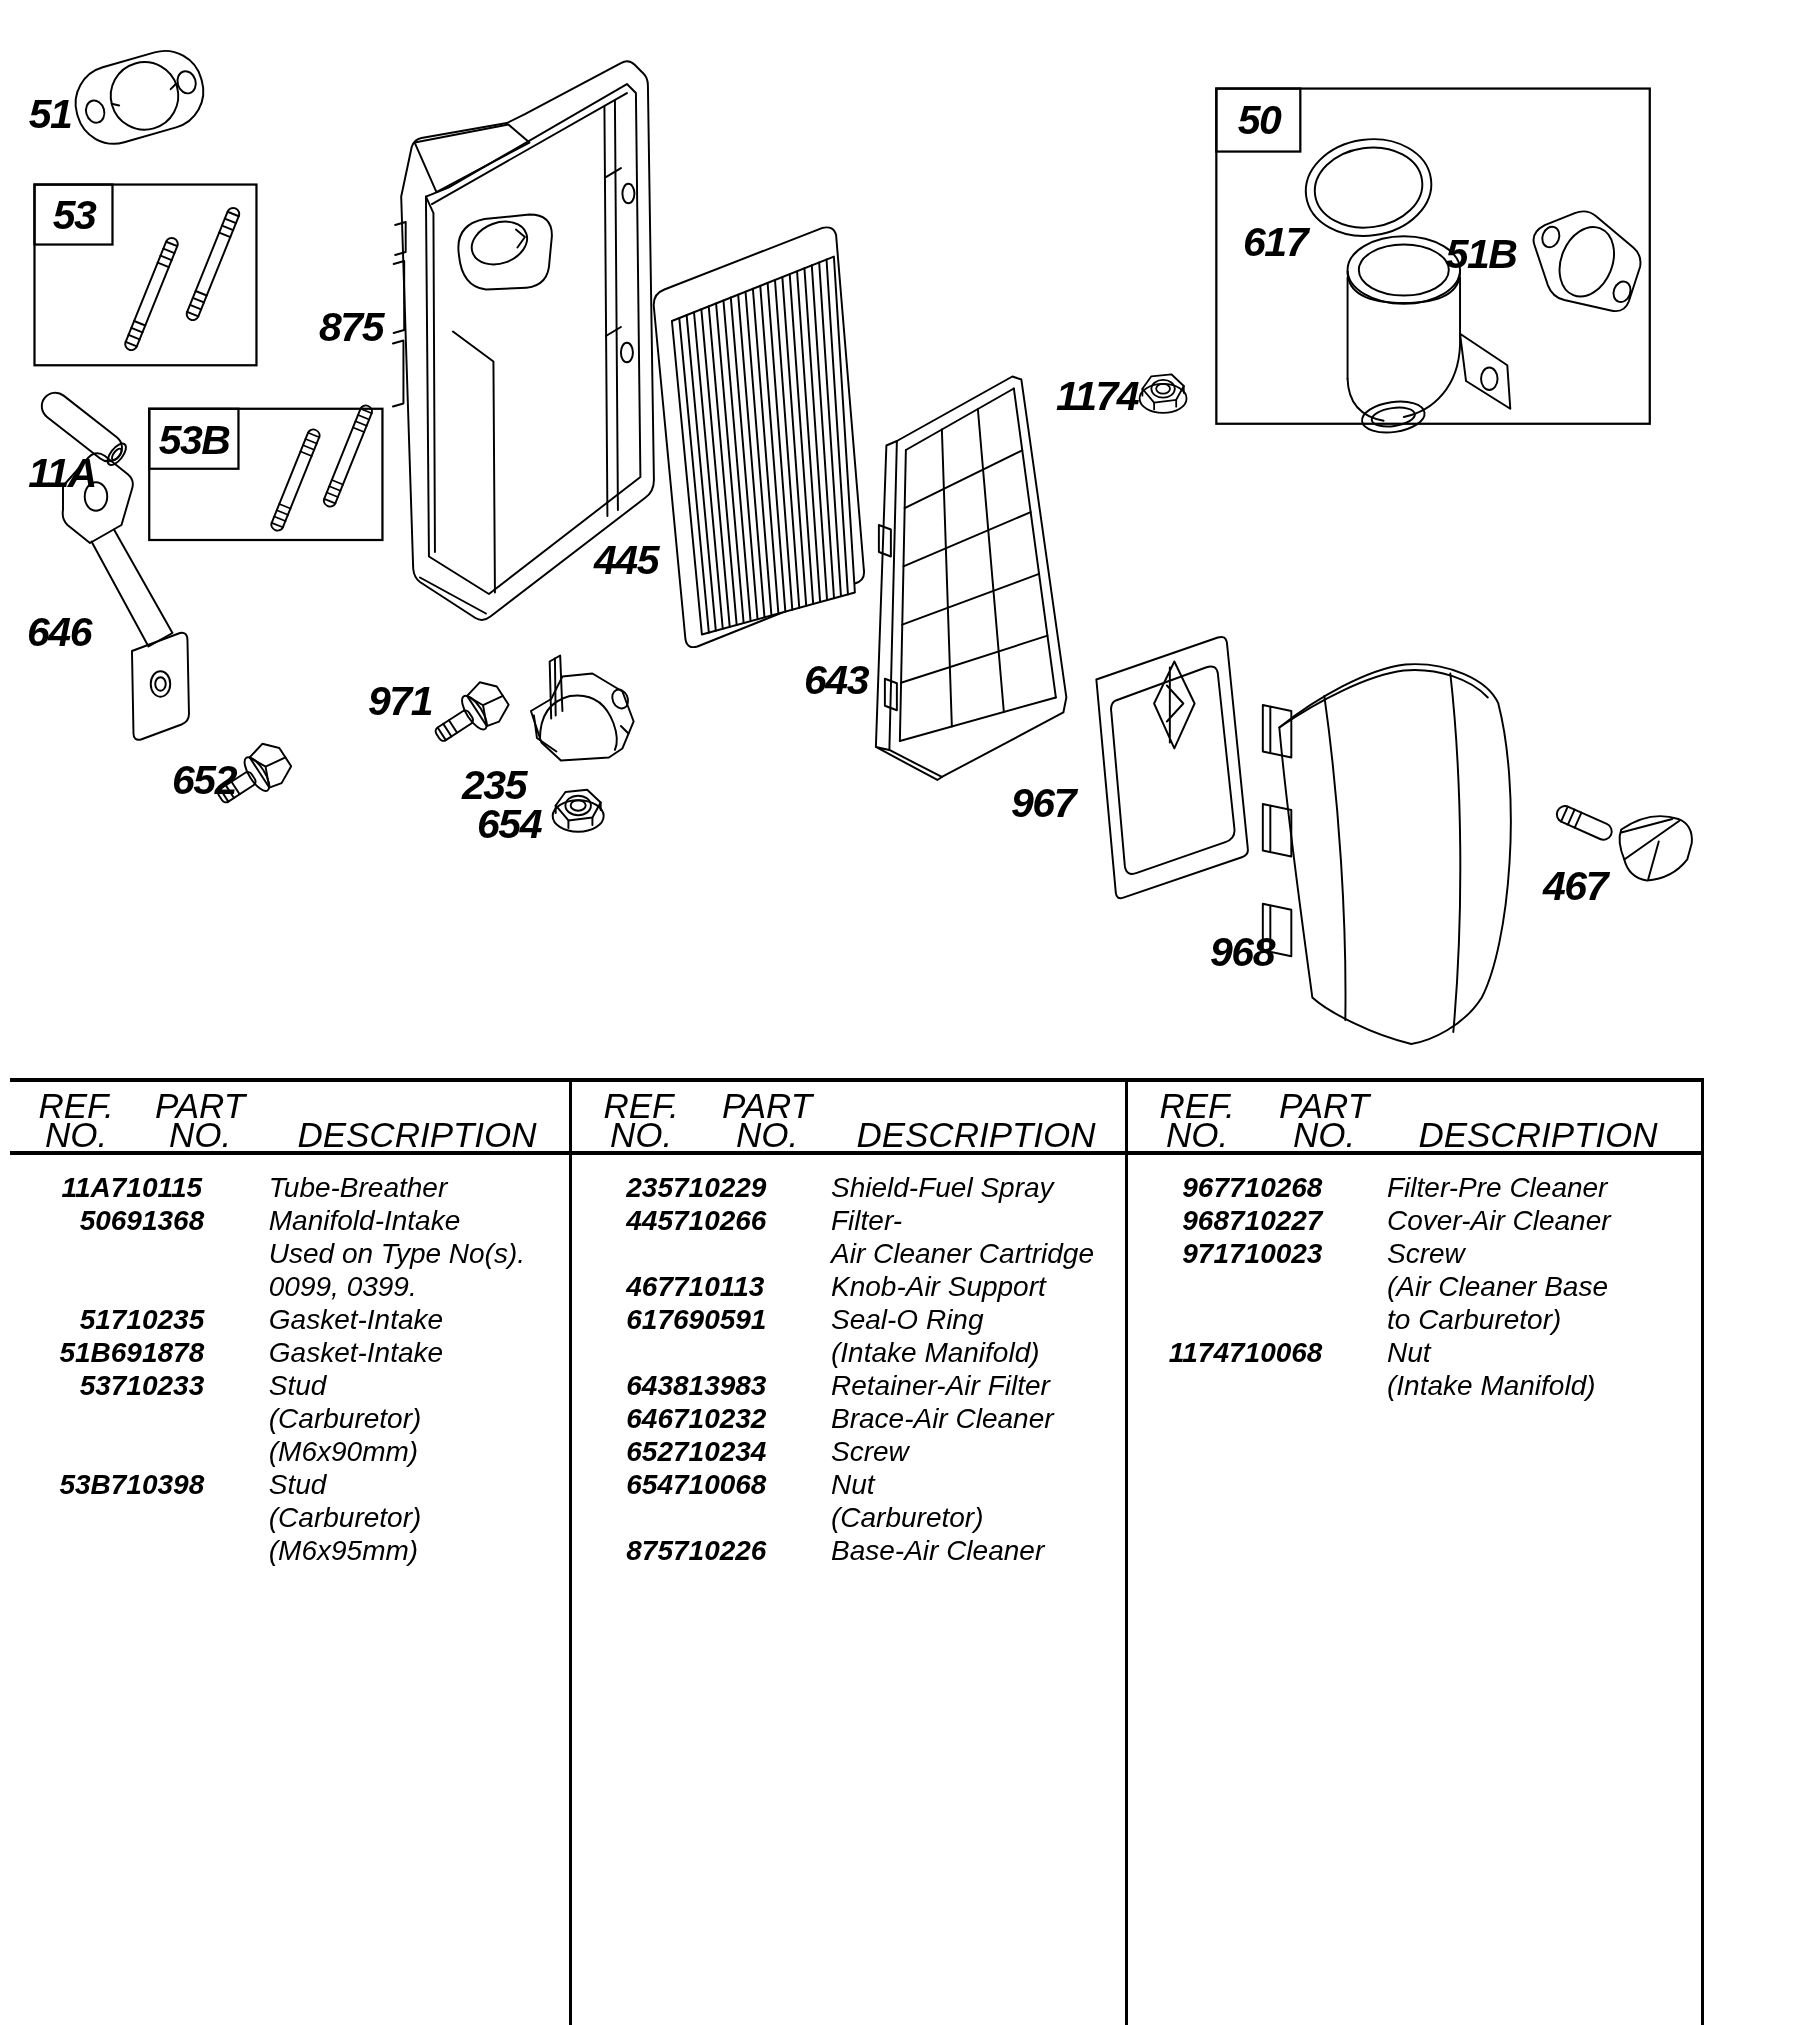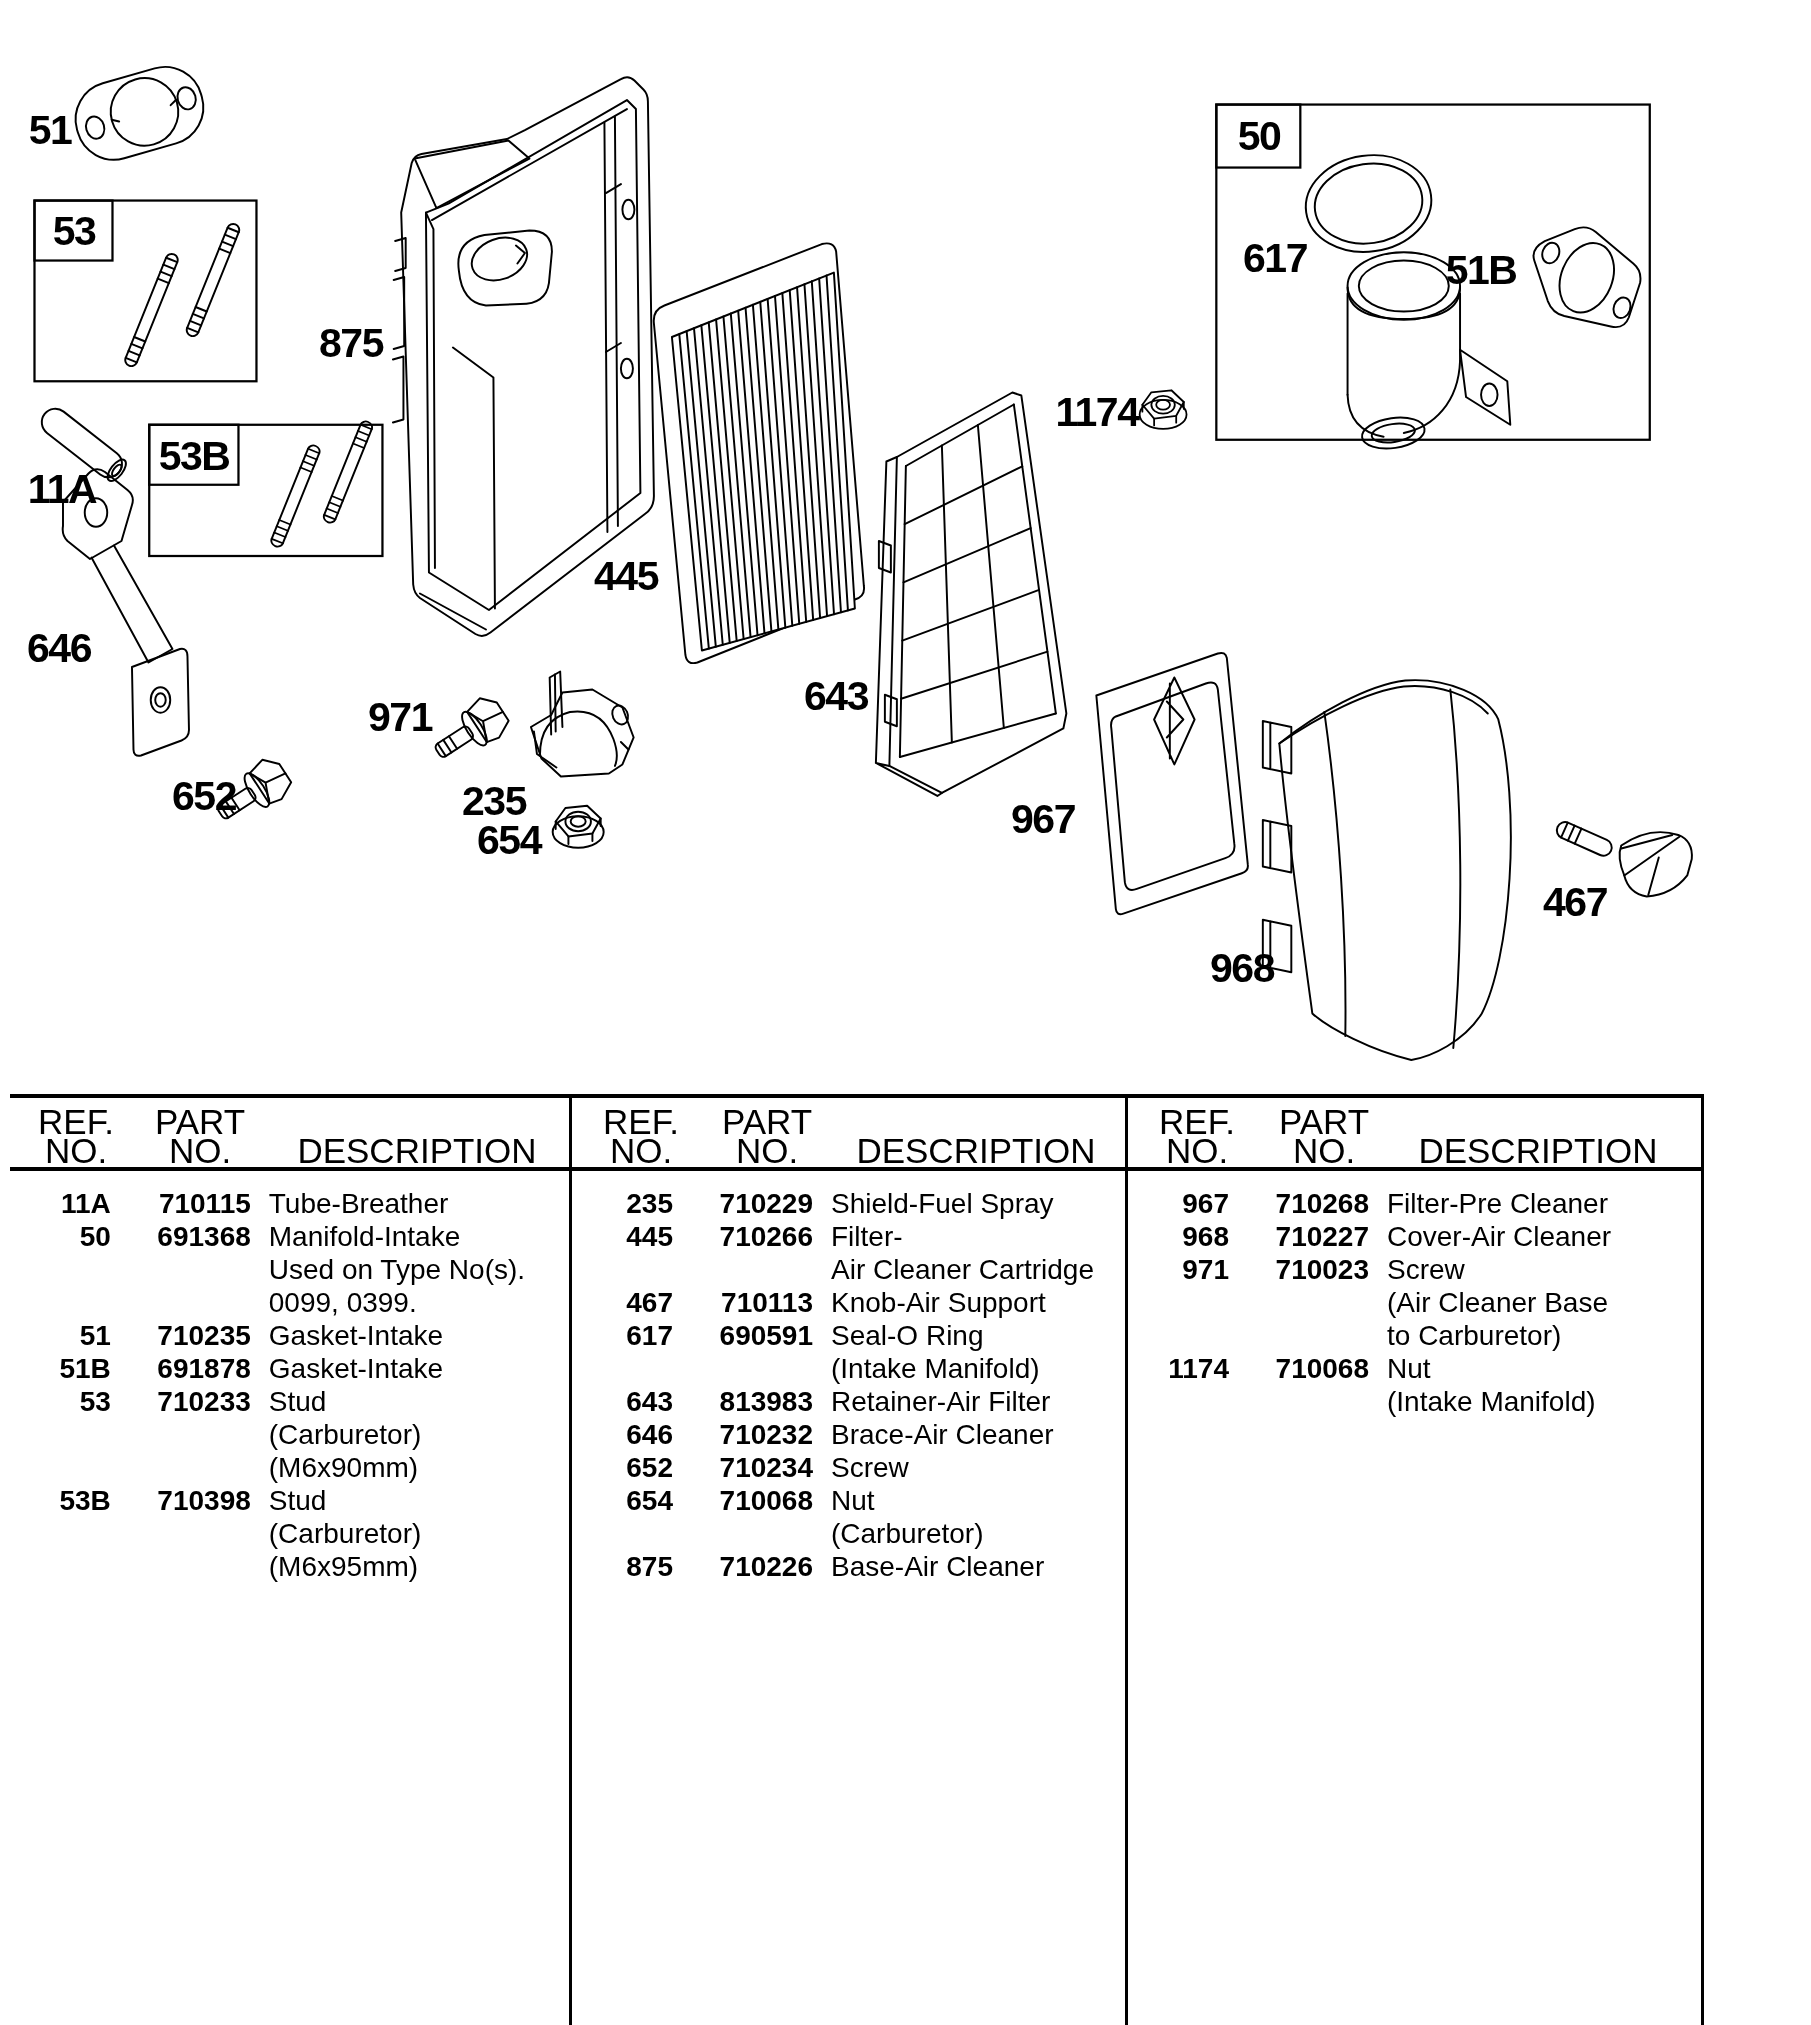--- a/index.html
+++ b/index.html
@@ -4,7 +4,7 @@
 <style>
   html,body{margin:0;padding:0;background:#fff;}
   body{width:1811px;height:2025px;position:relative;font-family:"Liberation Sans",sans-serif;color:#000;overflow:hidden;}
-  #stage{position:absolute;left:0;top:16px;width:1811px;height:1470px;}
+  #stage{position:absolute;left:0;top:0;width:1811px;height:1470px;font-style:italic;}
   svg{position:absolute;left:0;top:0;}
   .art{stroke:#000;stroke-width:2.6;fill:none;stroke-linejoin:round;stroke-linecap:round;}
   .artbox{stroke:#000;stroke-width:3;fill:none;}

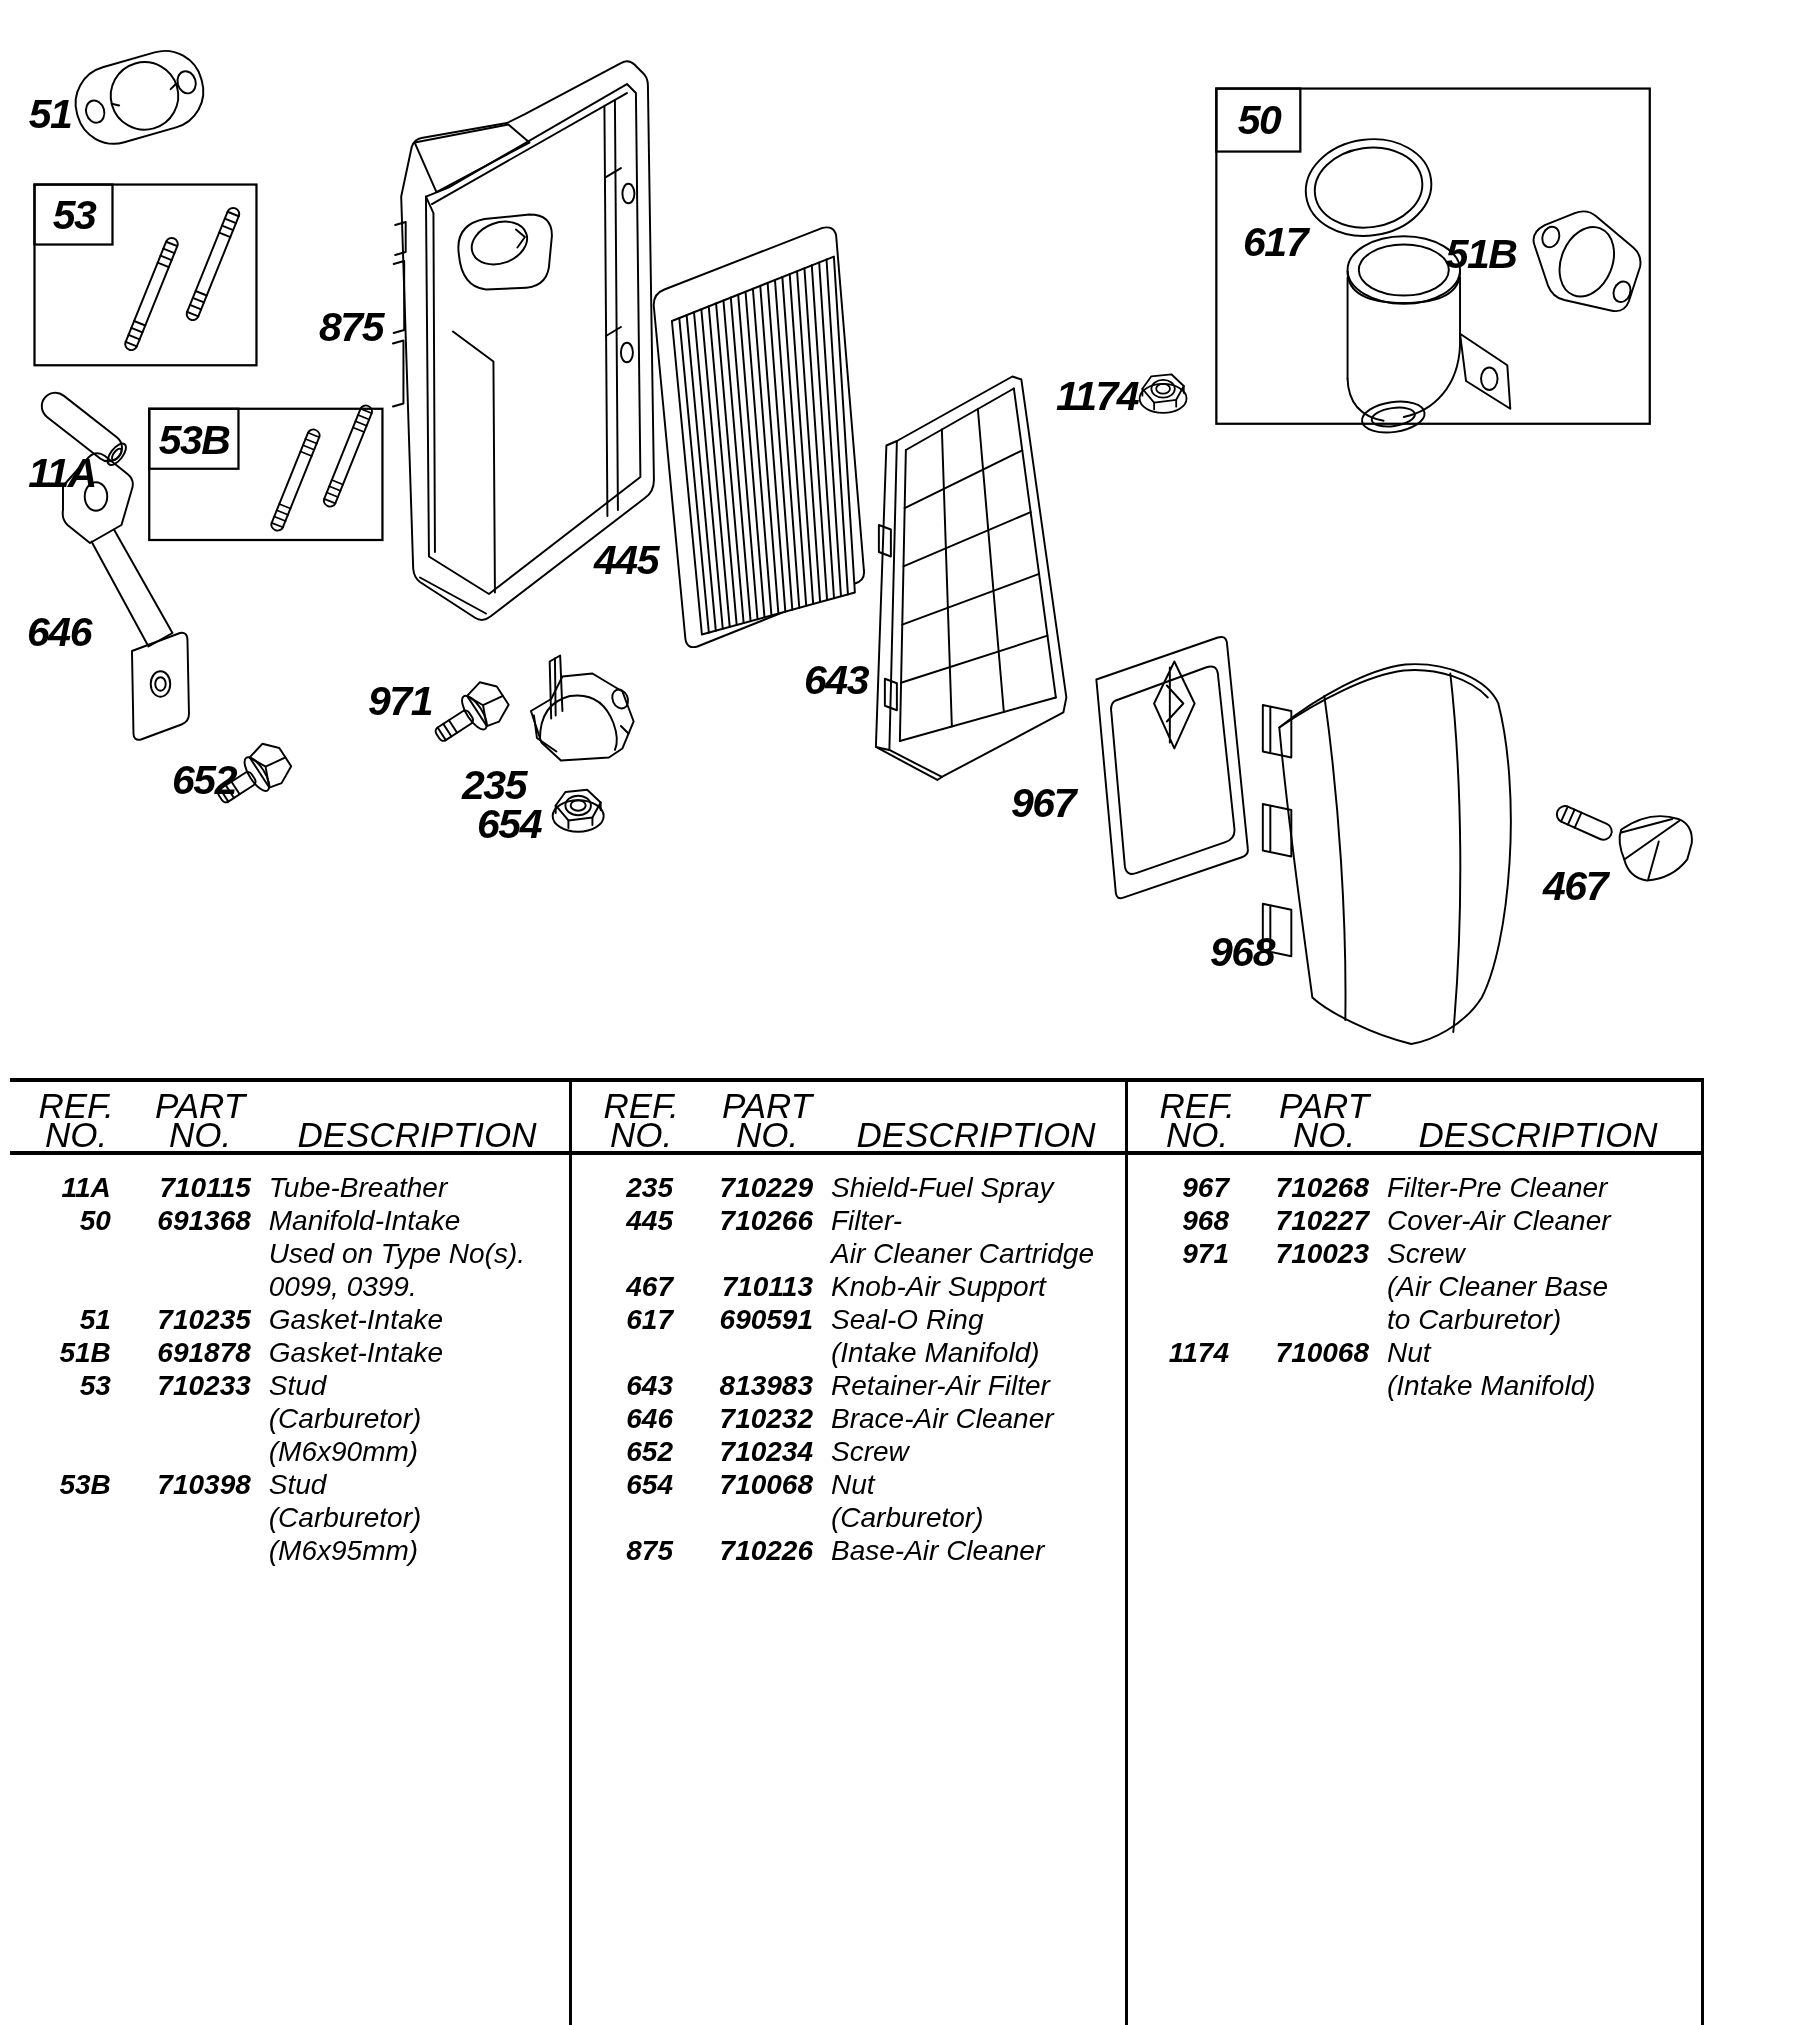--- a/index.html
+++ b/index.html
@@ -15,7 +15,7 @@
   .tcol{position:absolute;top:1171px;}
   .trow{display:flex;height:33px;line-height:33px;font-size:28px;white-space:nowrap;}
   .c-ref{width:101px;text-align:right;font-weight:bold;flex:0 0 auto;}
-  .c-part{width:140px;text-align:right;font-weight:bold;flex:0 0 auto;}
+  .c-part{width:140px;text-align:left;font-weight:bold;flex:0 0 auto;}
   .c-desc{padding-left:18px;flex:0 0 auto;}
 </style>
 </head>

